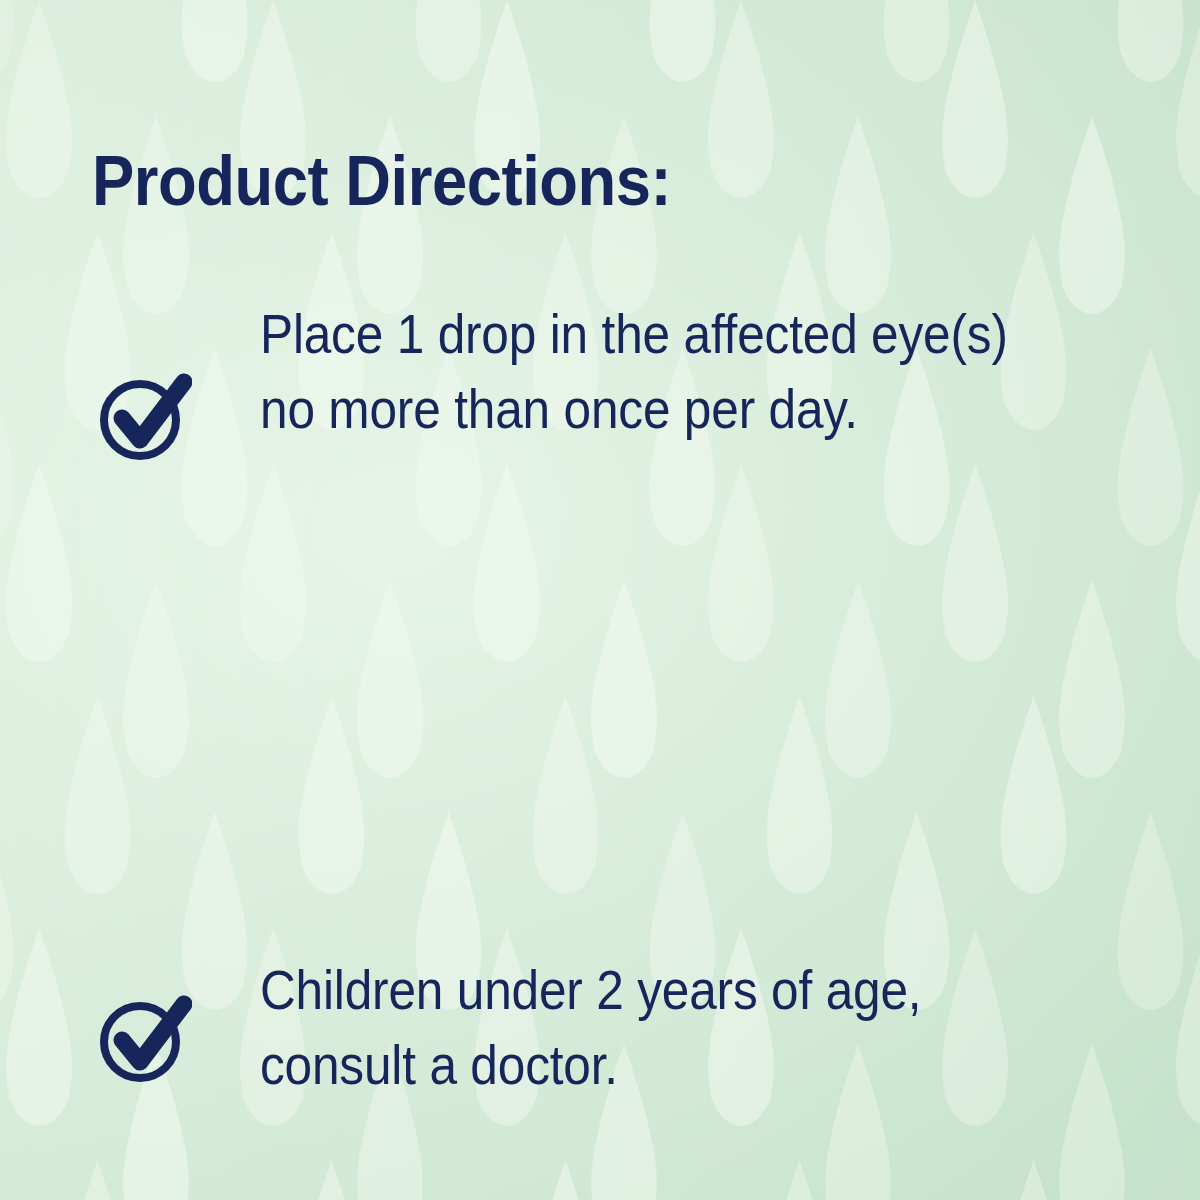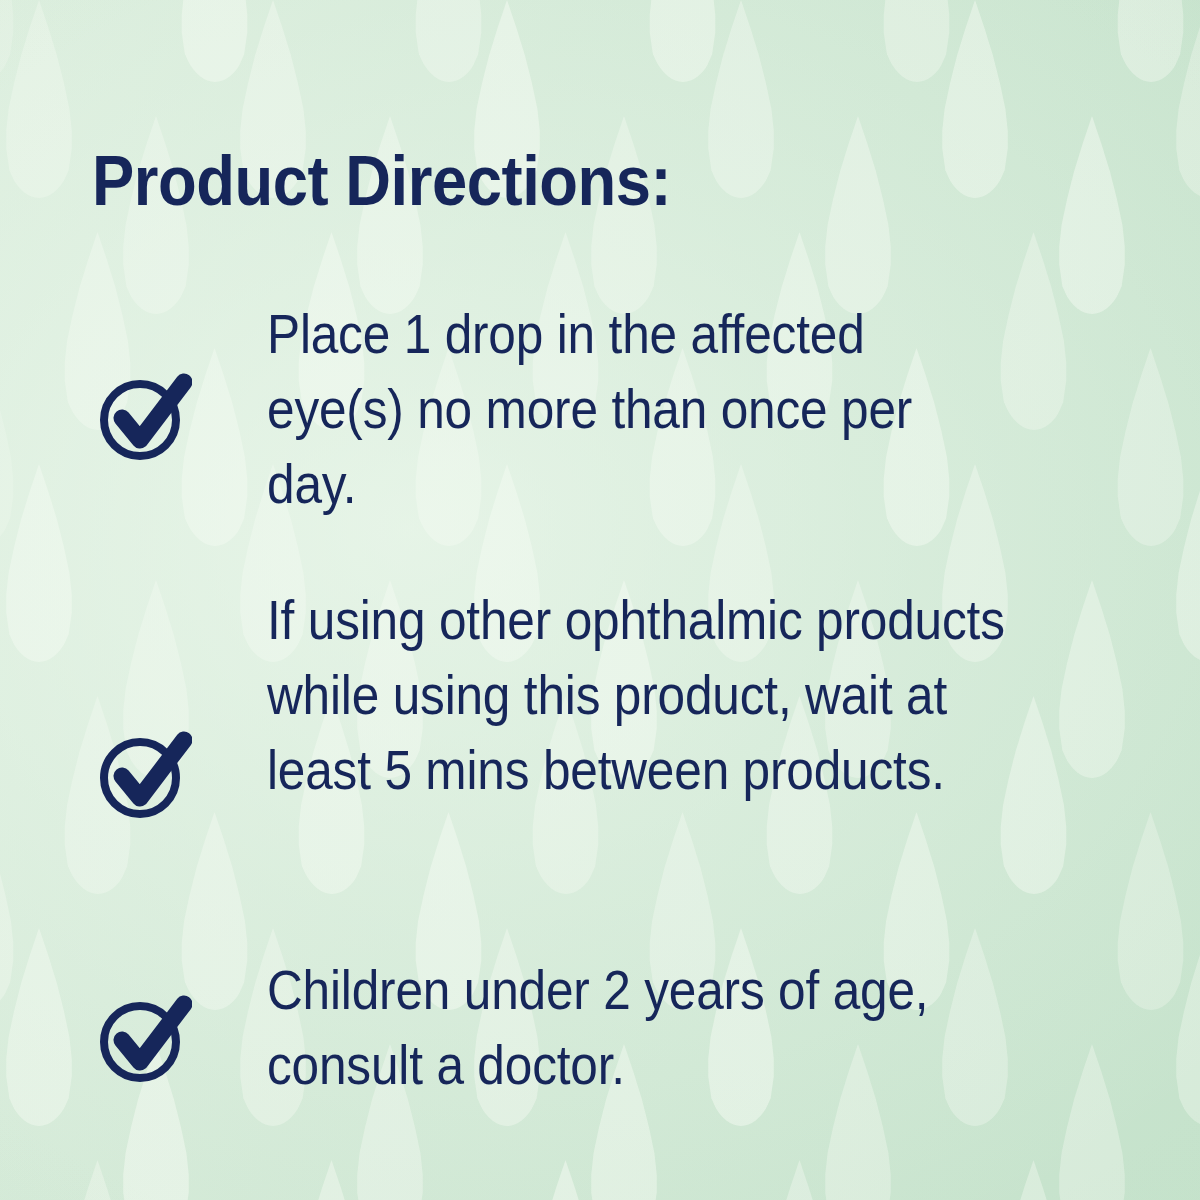--- a/index.html
+++ b/index.html
@@ -84,7 +84,6 @@
     position: absolute;
     display: flex;
     align-items: flex-start;
-    gap: 7px;
   }
   #item-0 { left: 96px; top: 296px;  width: 1010px; }
   #item-1 { left: 96px; top: 582px;  width: 1010px; }

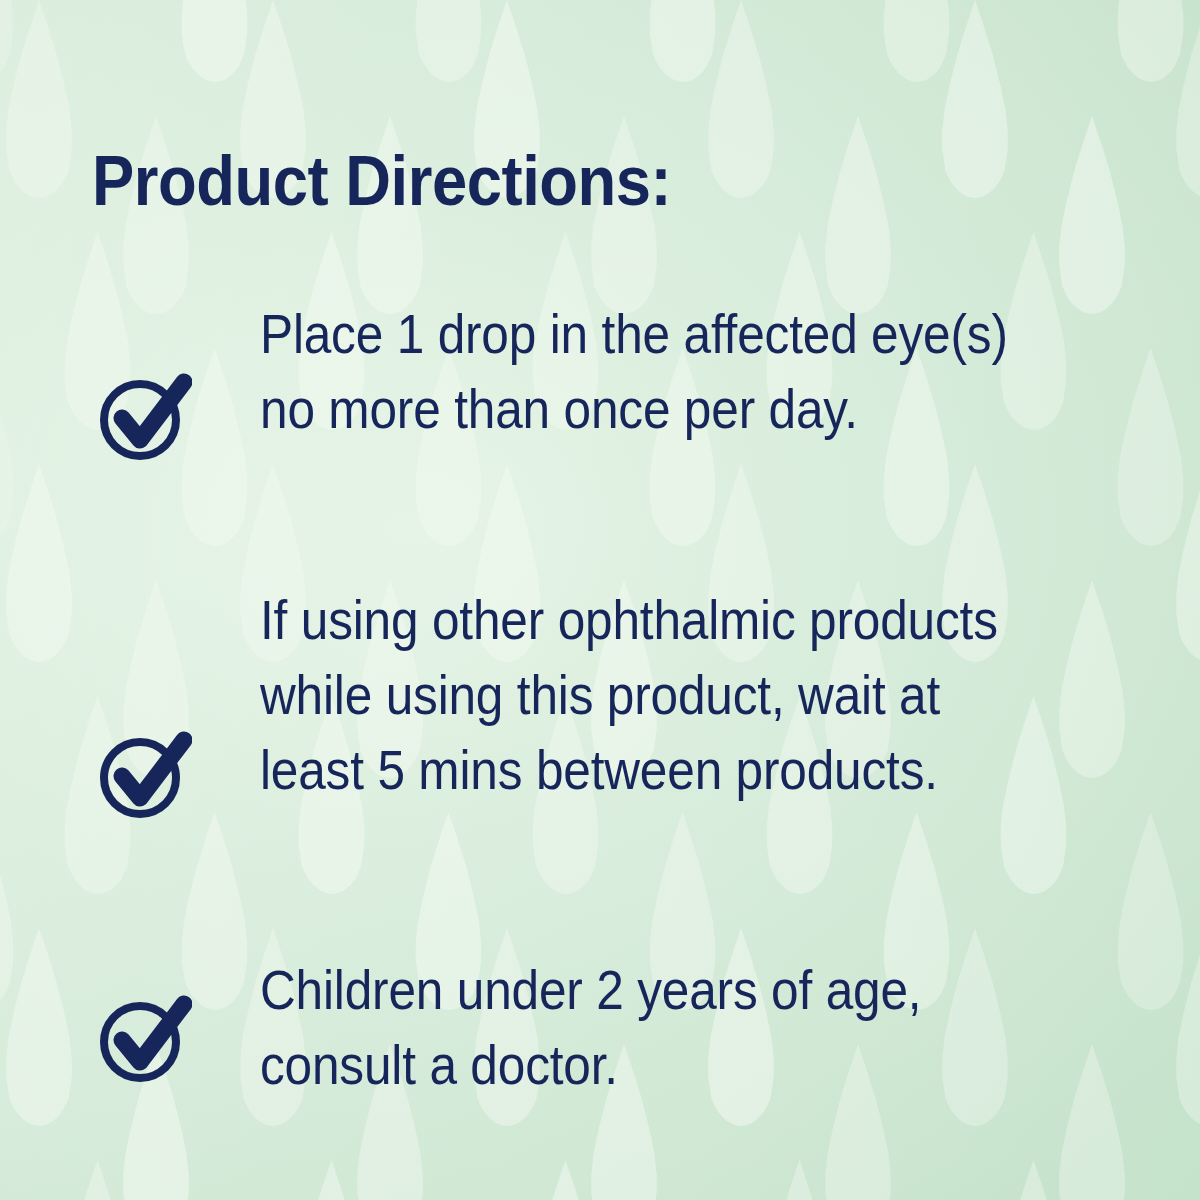--- a/index.html
+++ b/index.html
@@ -204,15 +204,6 @@
       <div class="item-text">Place 1 drop in the affected eye(s) no more than once per day.</div>
     </div>
 
-    <div class="direction-item" id="item-1">
-      <span class="check-wrap">
-        <svg class="check-icon" viewBox="0 0 96 96" aria-hidden="true">
-          <circle cx="44" cy="52" r="36" fill="none" stroke="#16265a" stroke-width="8"></circle>
-          <path d="M26 50 L44 72 L88 14" fill="none" stroke="#16265a" stroke-width="17" stroke-linecap="round" stroke-linejoin="round"></path>
-        </svg>
-      </span>
-      <div class="item-text">If using other ophthalmic products while using this product, wait at least 5 mins between products.</div>
-    </div>
 
     <div class="direction-item" id="item-2">
       <span class="check-wrap">

